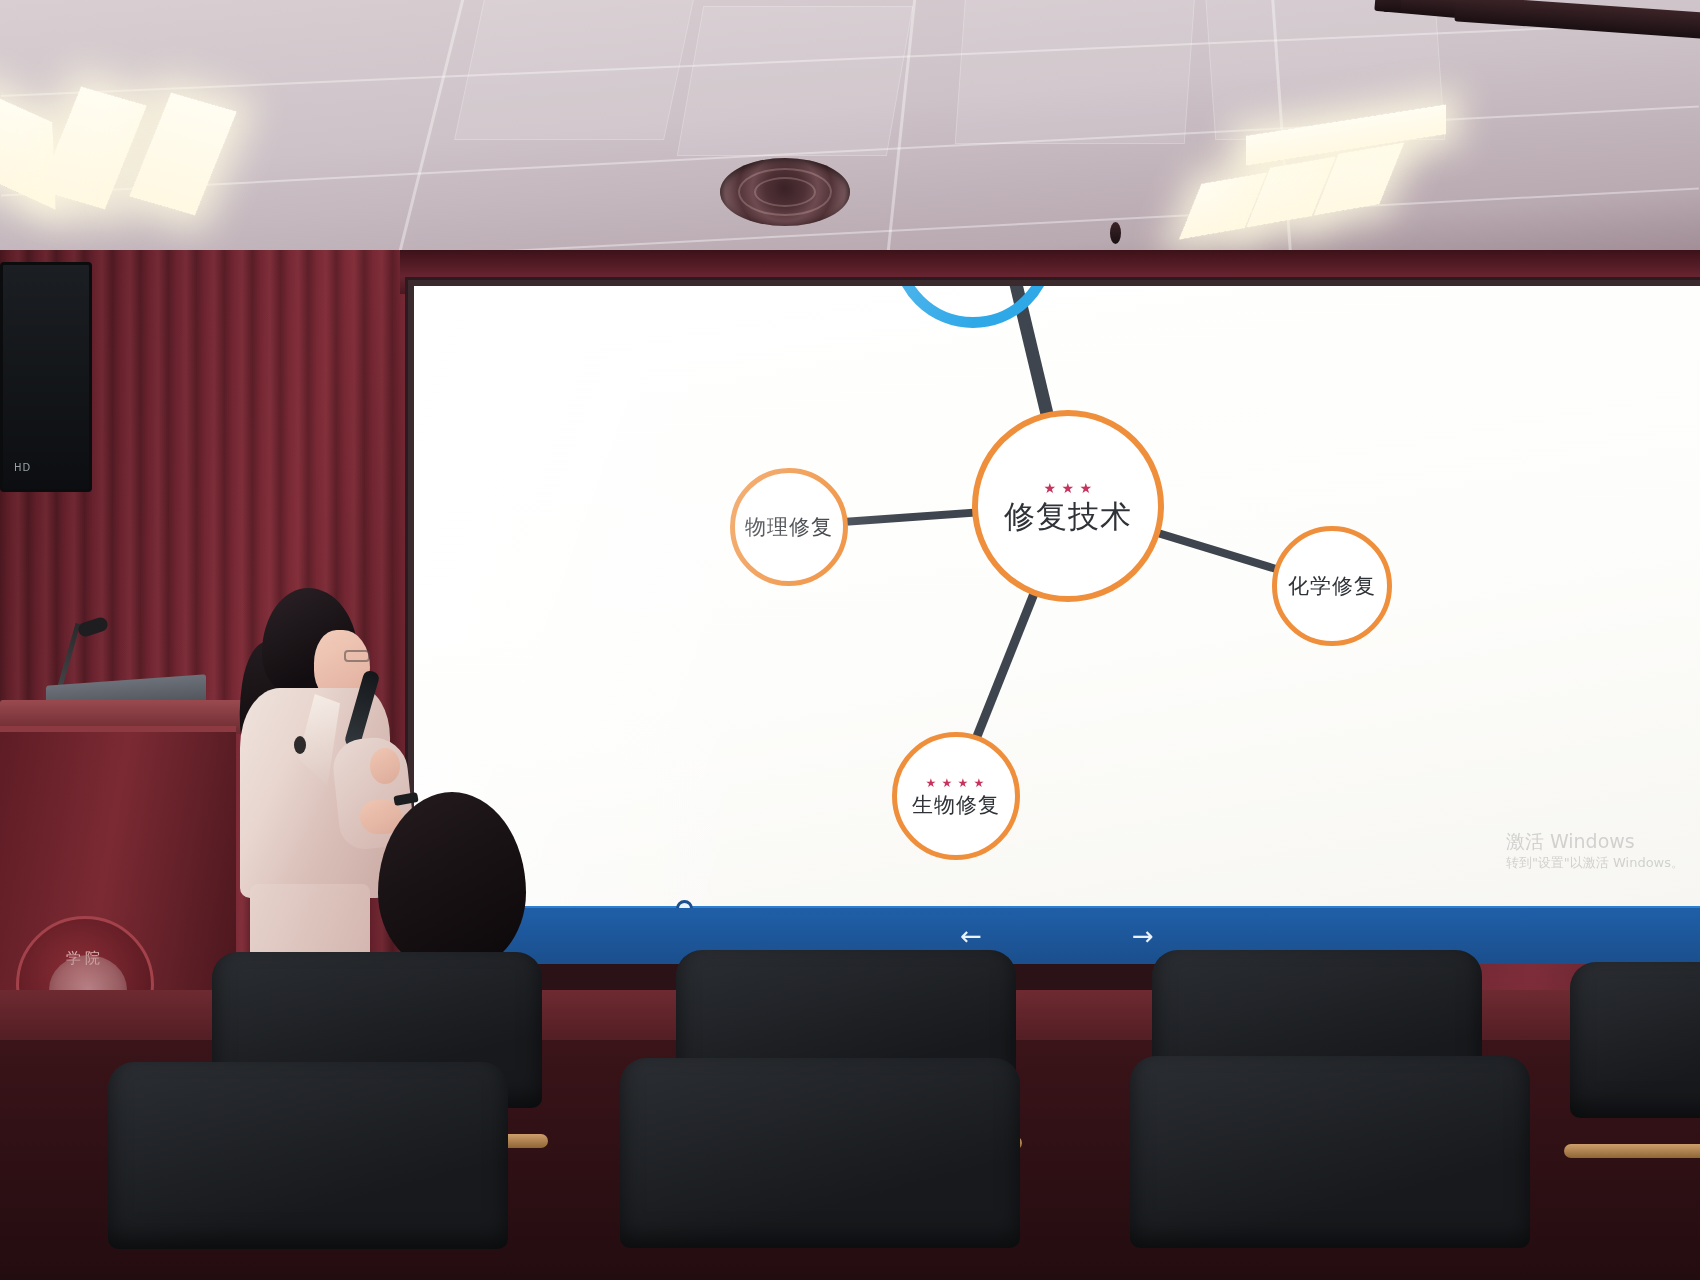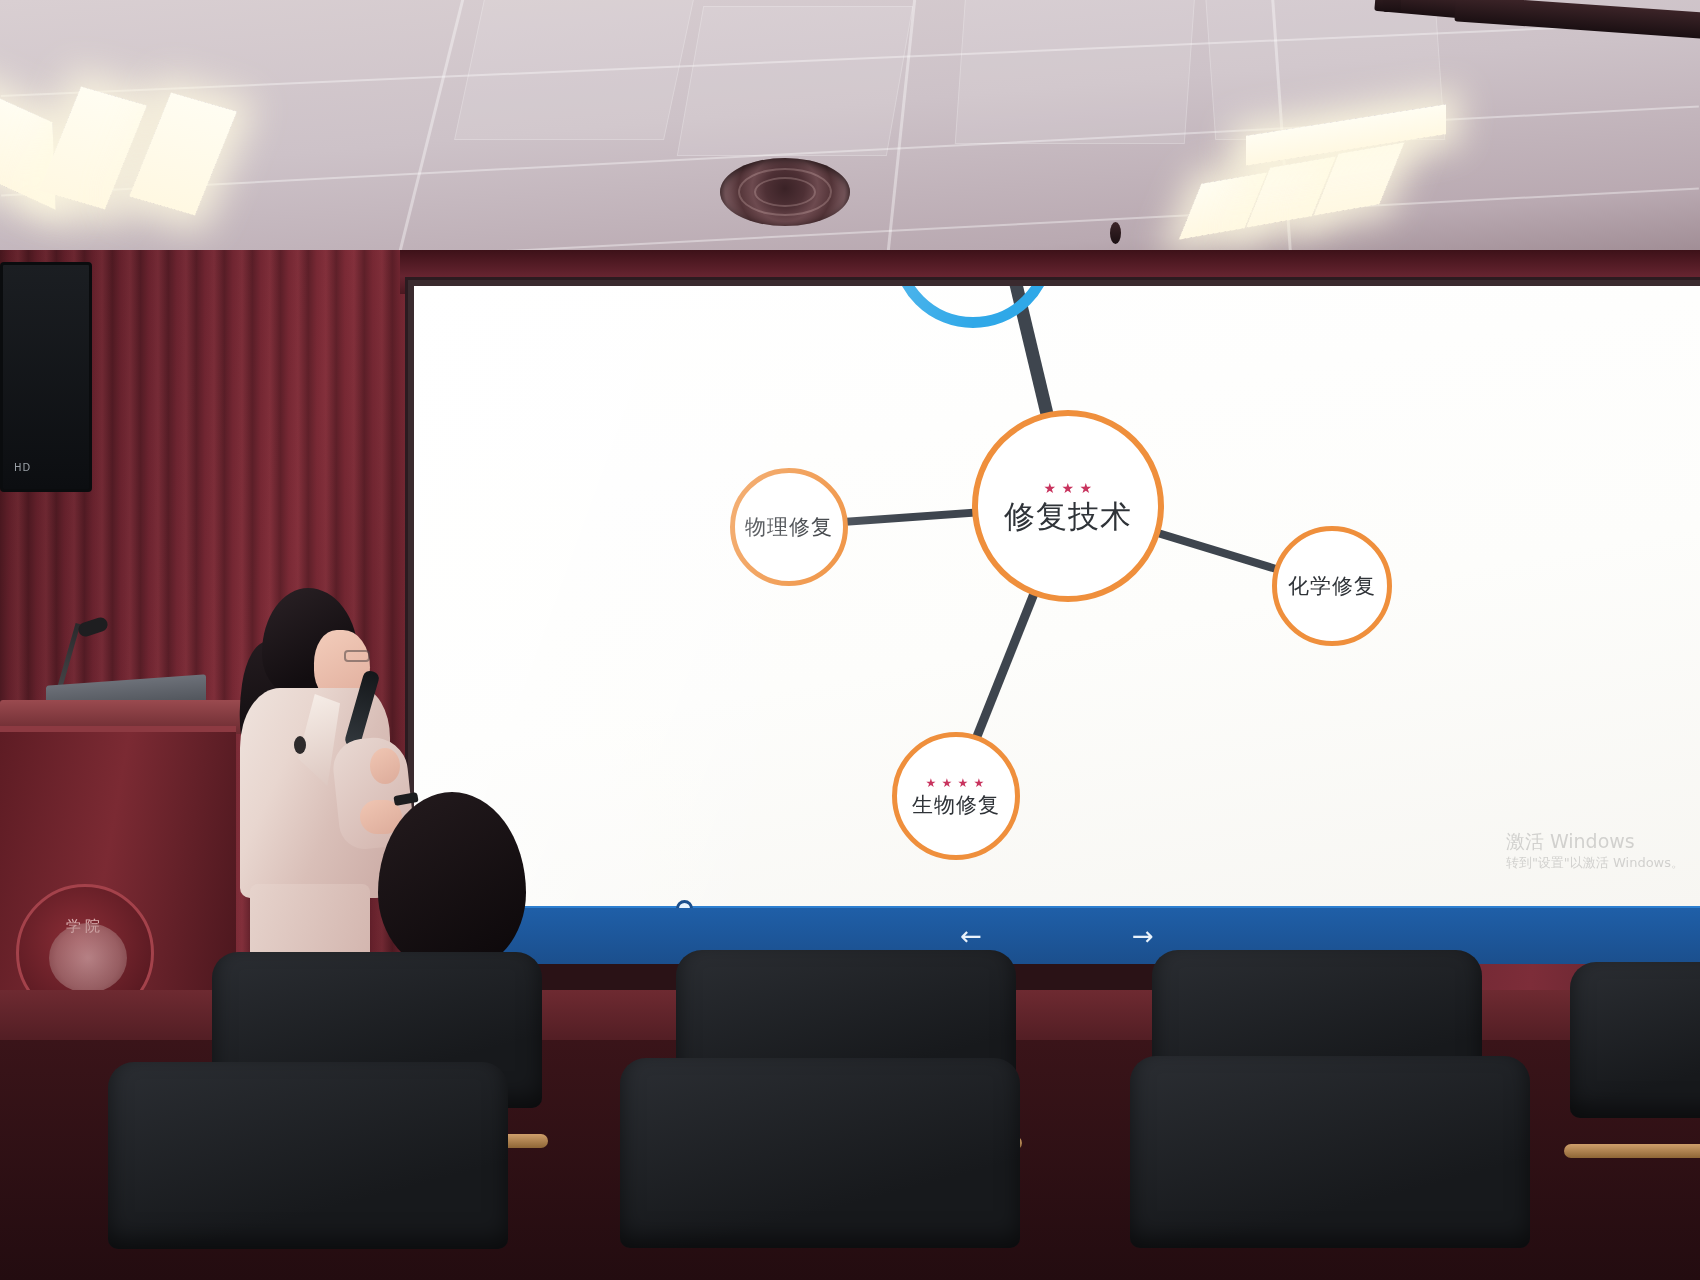--- a/index.html
+++ b/index.html
@@ -125,7 +125,7 @@
     background:linear-gradient(180deg,#9a4a4f,#6a2a30);border-radius:3px;
   }
   .emblem{
-    position:absolute;left:16px;top:884px;width:138px;height:138px;border-radius:50%;
+    position:absolute;left:16px;top:916px;width:138px;height:138px;border-radius:50%;
     background:radial-gradient(circle at 45% 40%,#8a2d36,#5d1b23 70%,#431219);
     border:3px solid #a4424b;
   }

